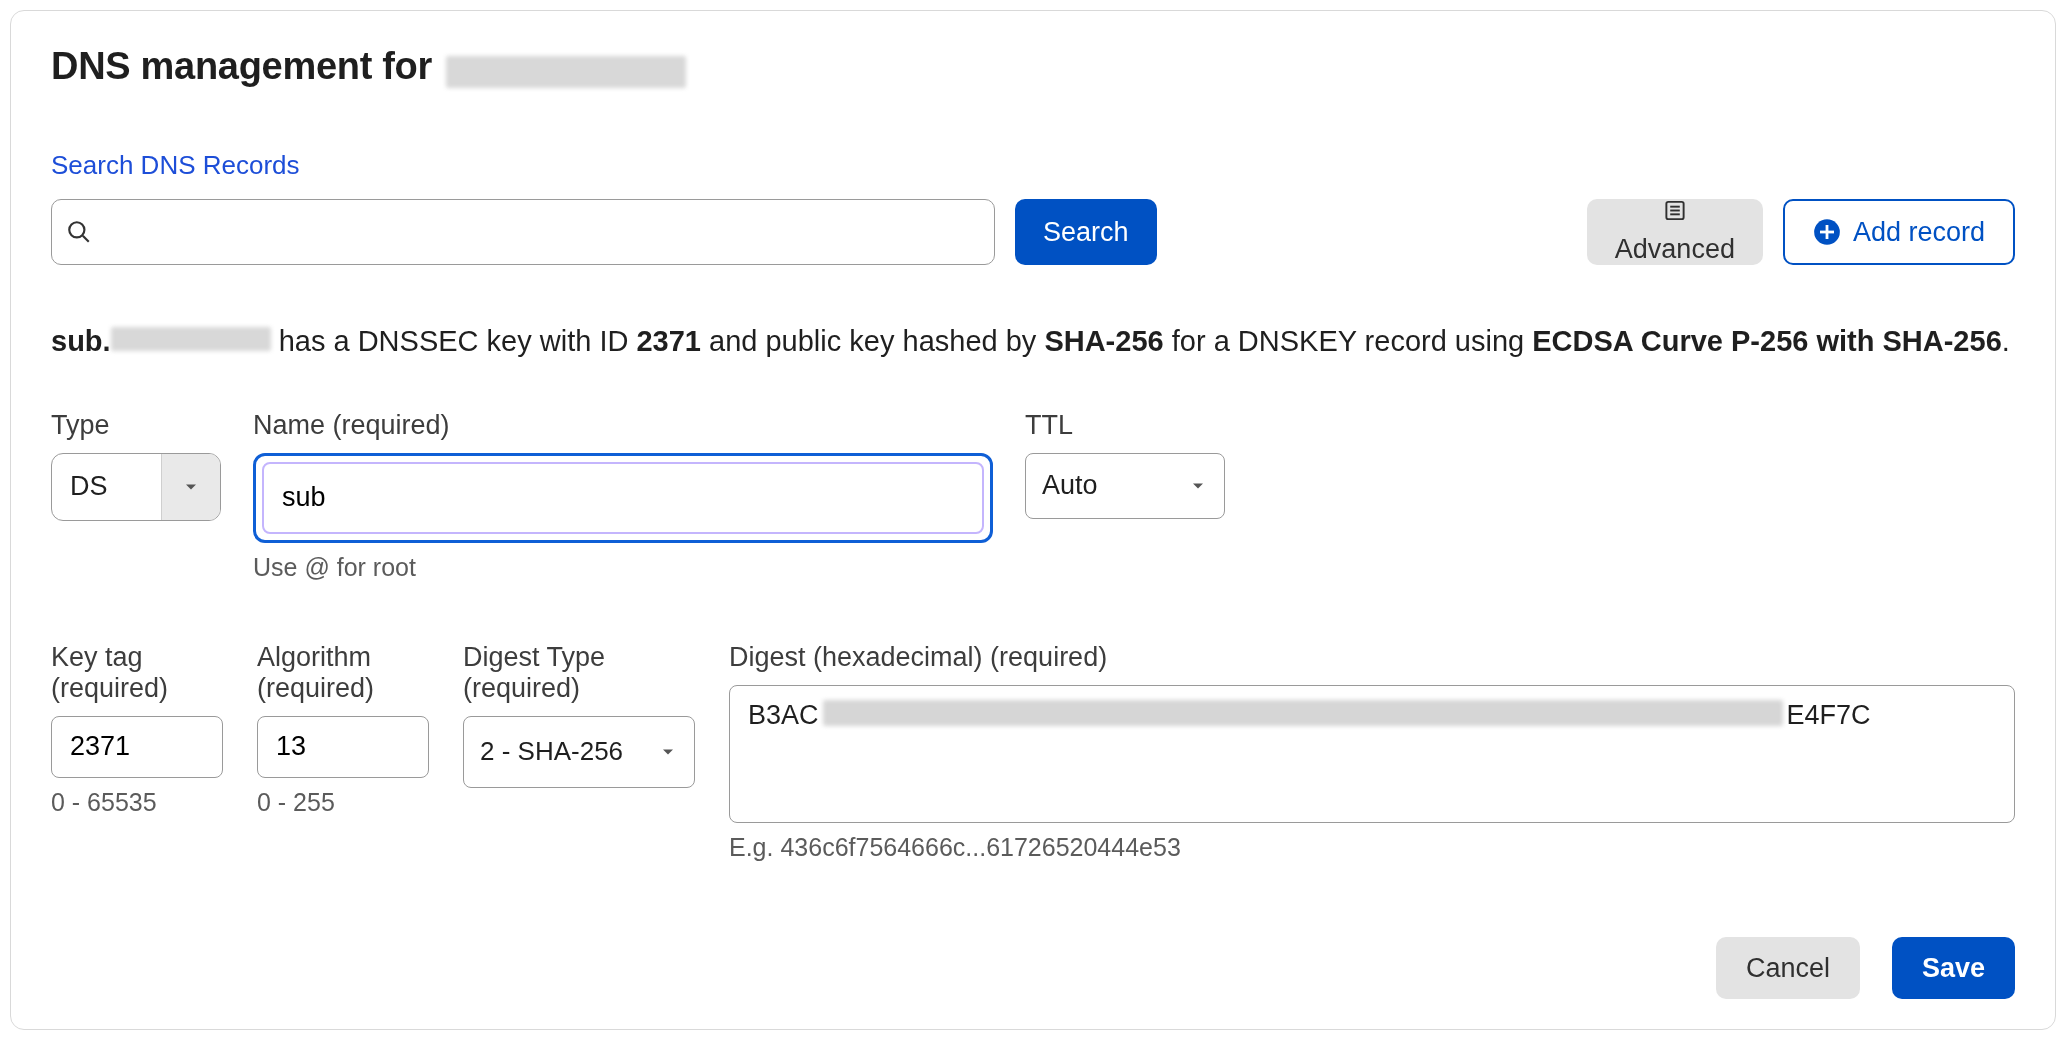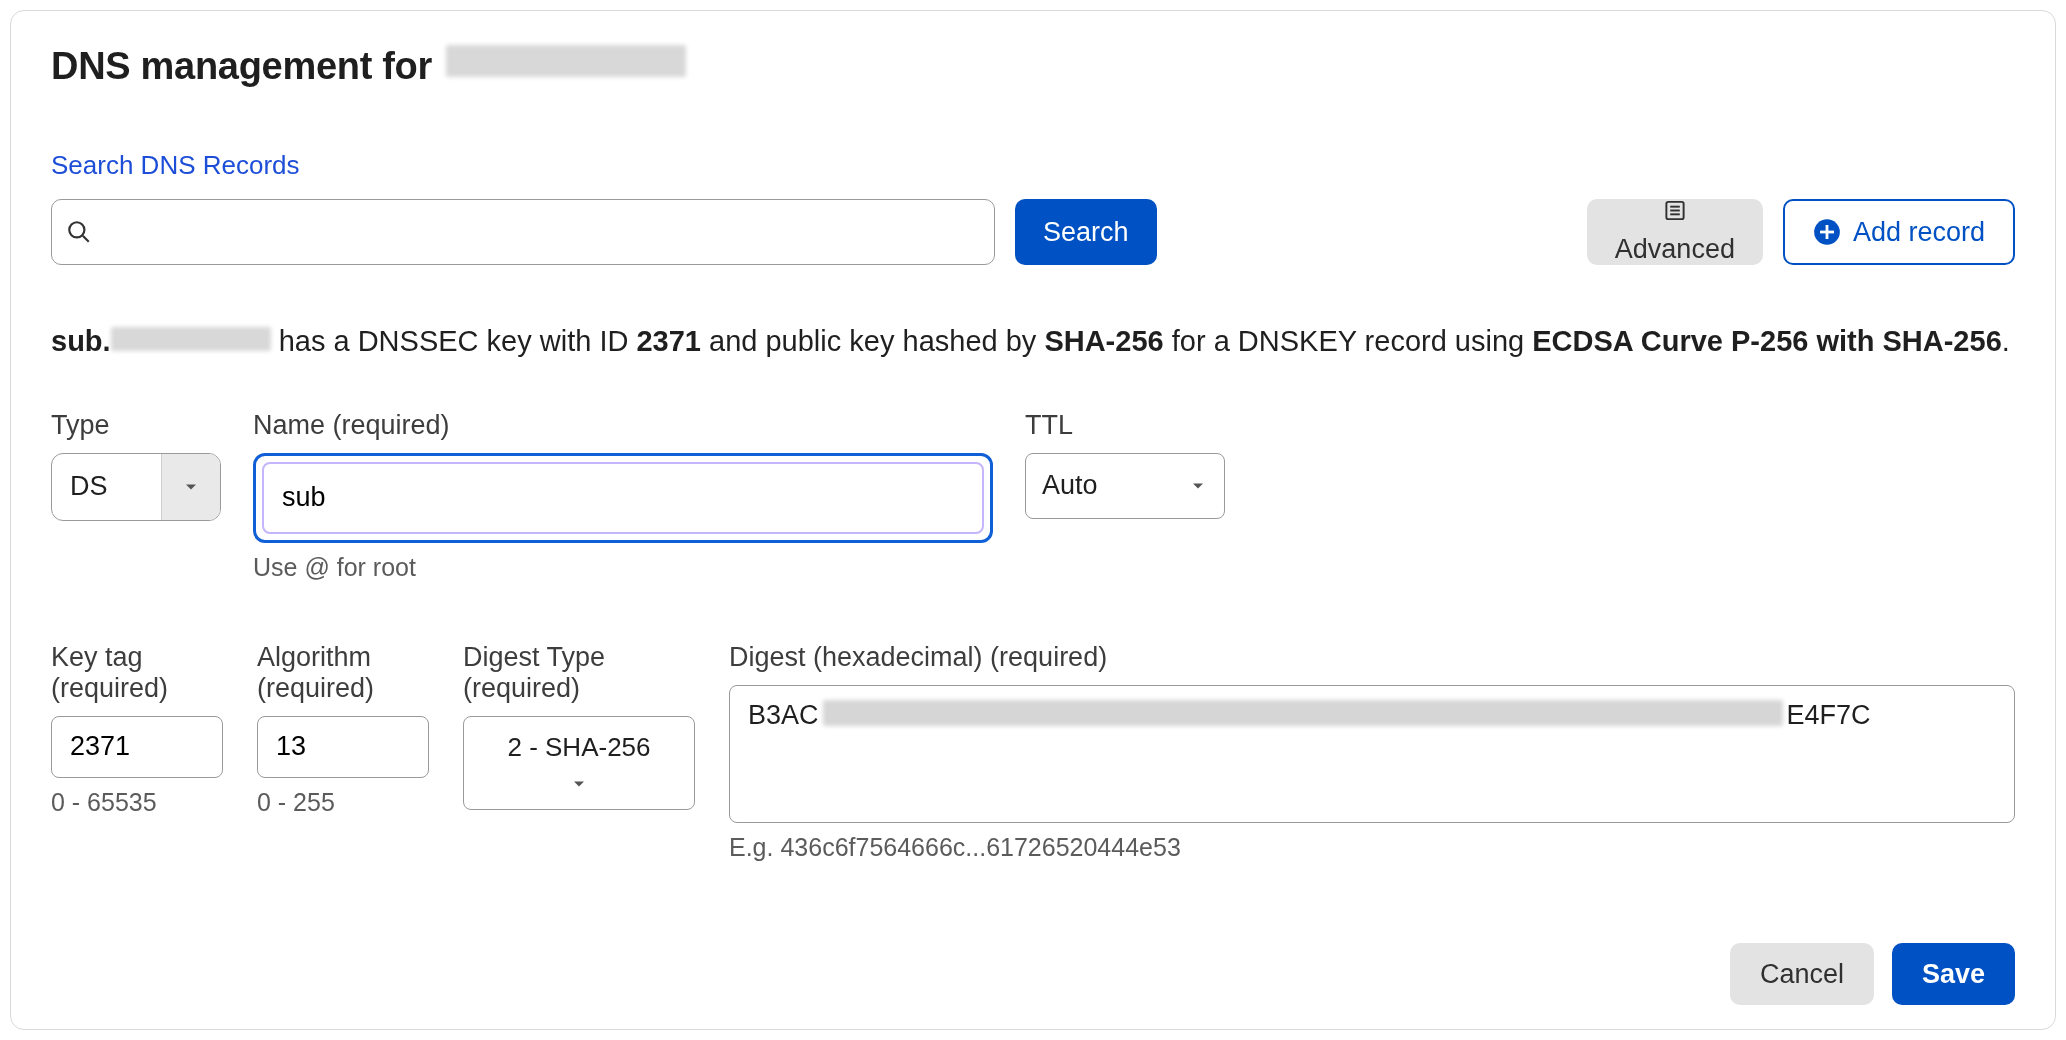--- a/index.html
+++ b/index.html
@@ -28,7 +28,7 @@
     font-weight: 600;
     letter-spacing: -0.3px;
     display: flex;
-    align-items: flex-start;
+    align-items: flex-end;
     gap: 14px;
   }
   .redacted {

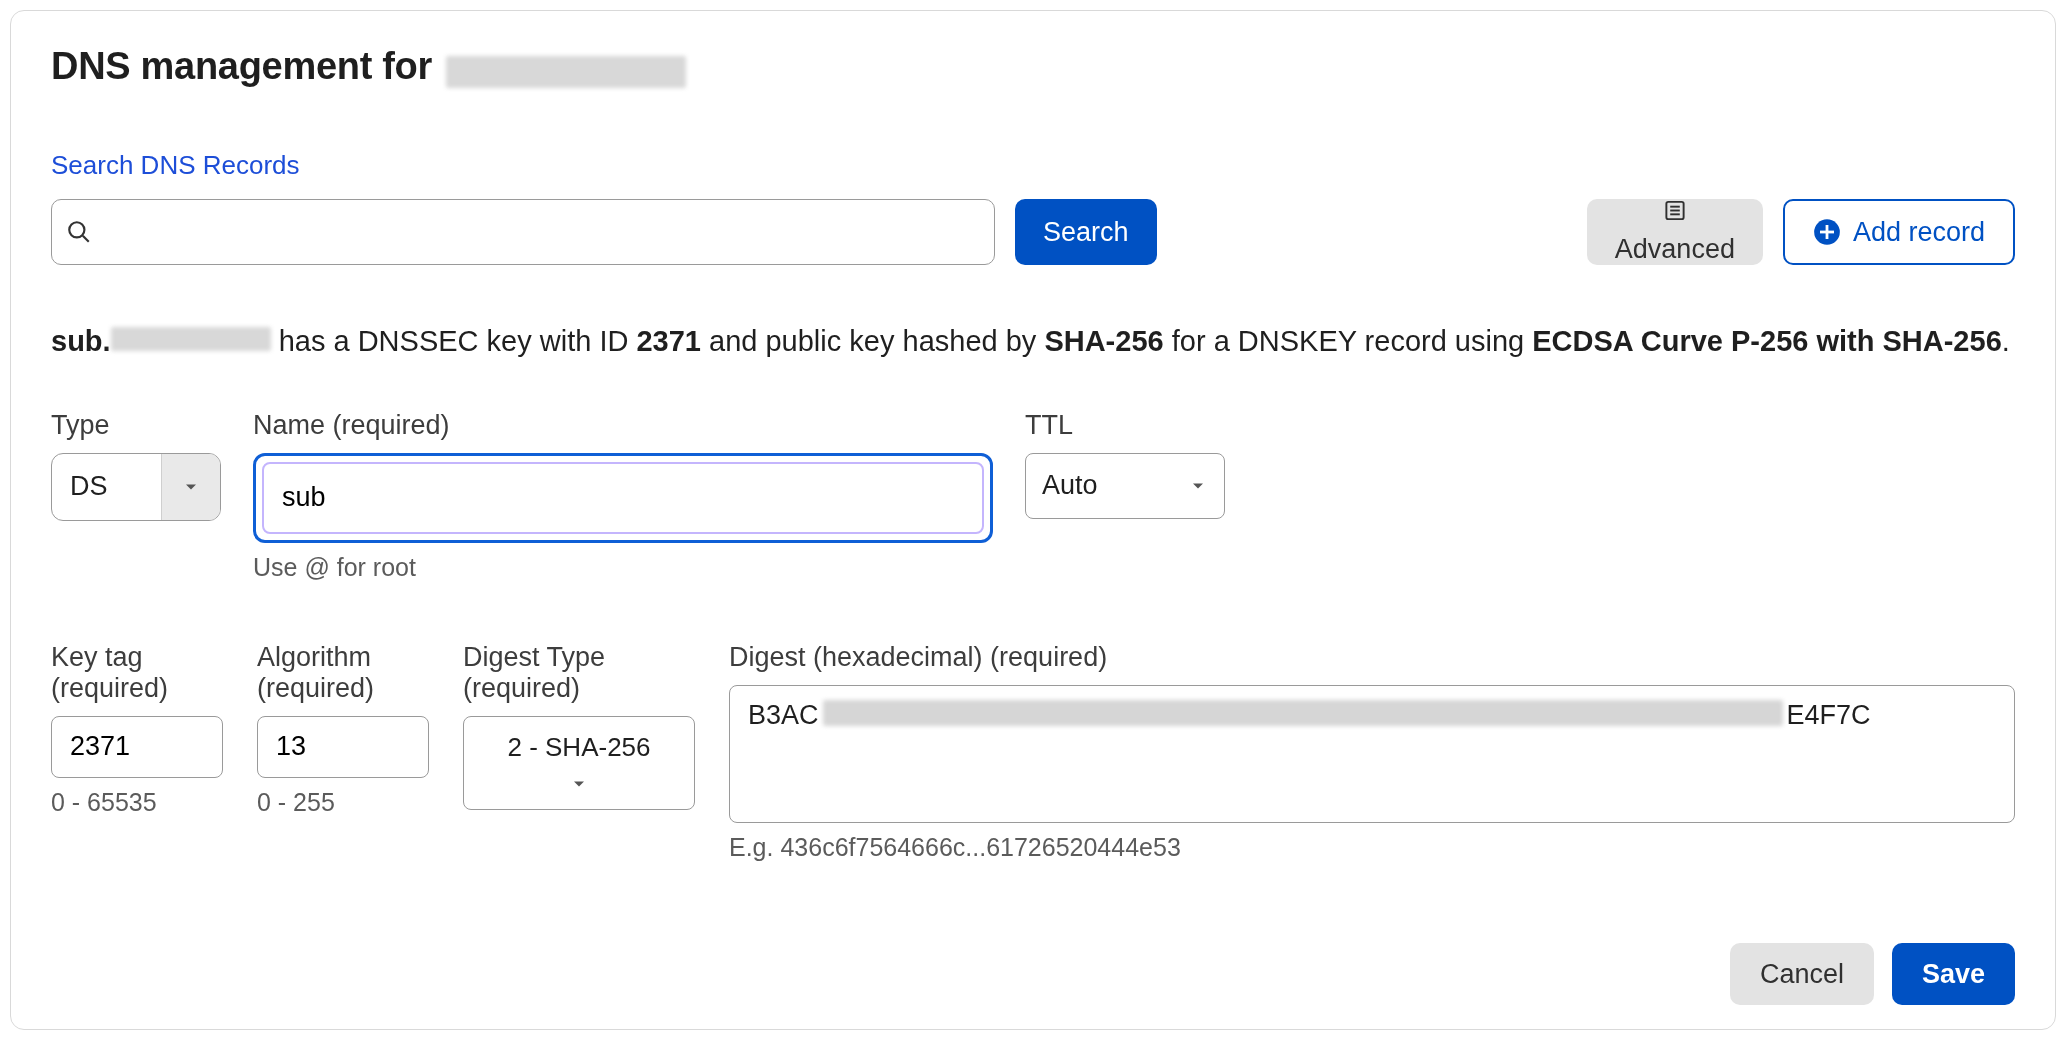--- a/index.html
+++ b/index.html
@@ -193,10 +193,9 @@
     height: 62px;
     display: flex;
     align-items: center;
-    padding: 15px 16px;
+    padding: 4px 16px;
     justify-content: space-between;
     font-size: 26px;
-    flex-direction: column;
   }
   .digest-wrap { flex: 1; }
   .digest-box {

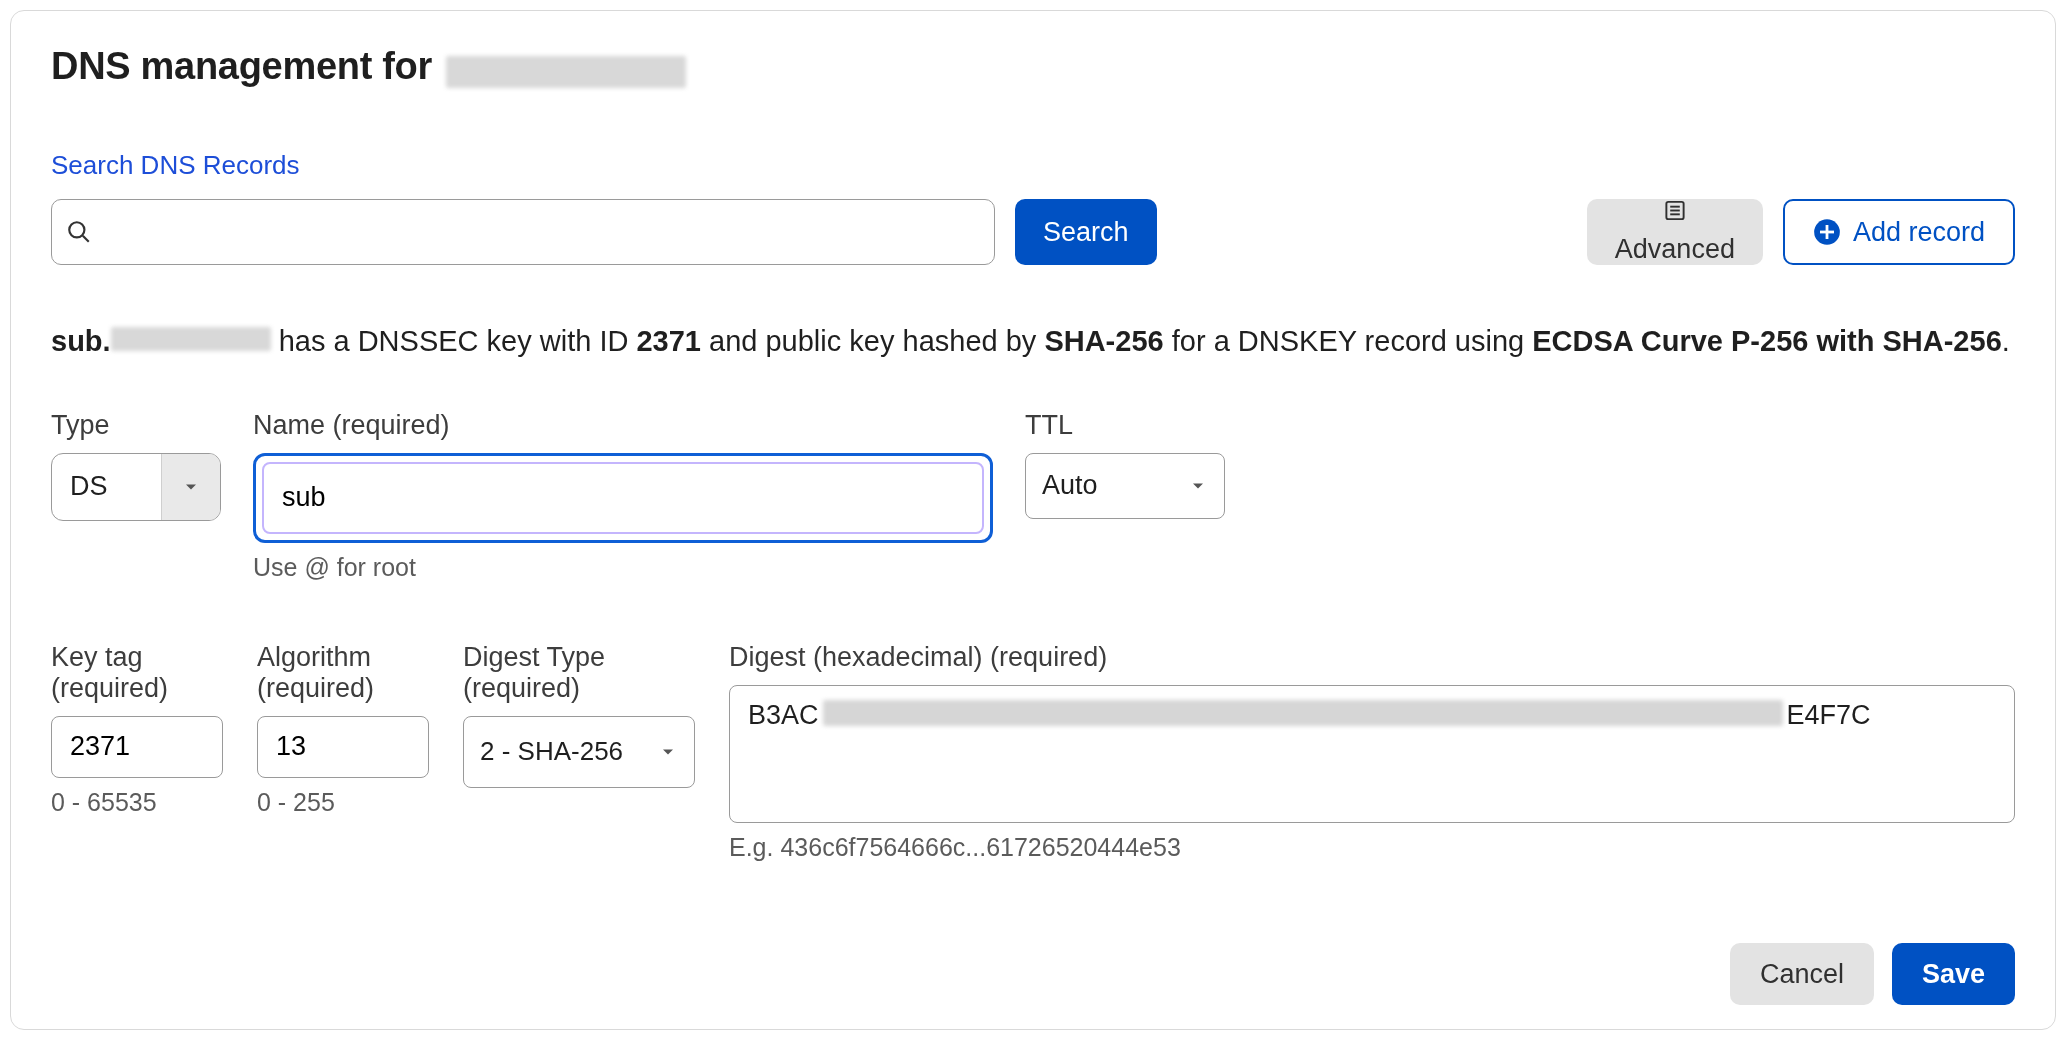--- a/index.html
+++ b/index.html
@@ -223,9 +223,9 @@
   .actions {
     position: absolute;
     right: 40px;
-    bottom: 24px;
-    display: flex;
-    gap: 18px;
+    bottom: 30px;
+    display: flex;
+    gap: 32px;
   }
   .btn-small {
     height: 62px;

